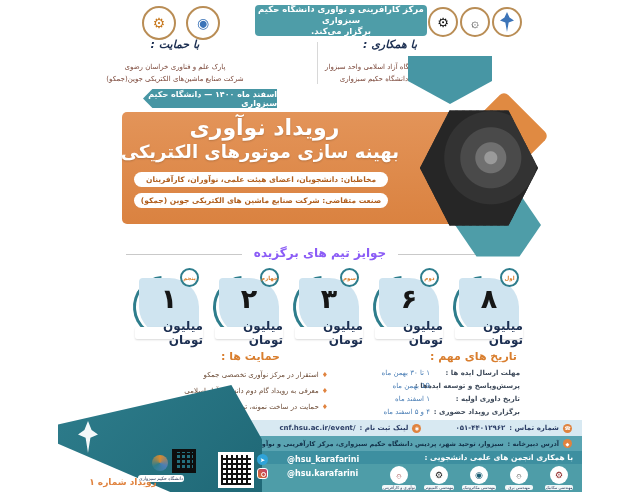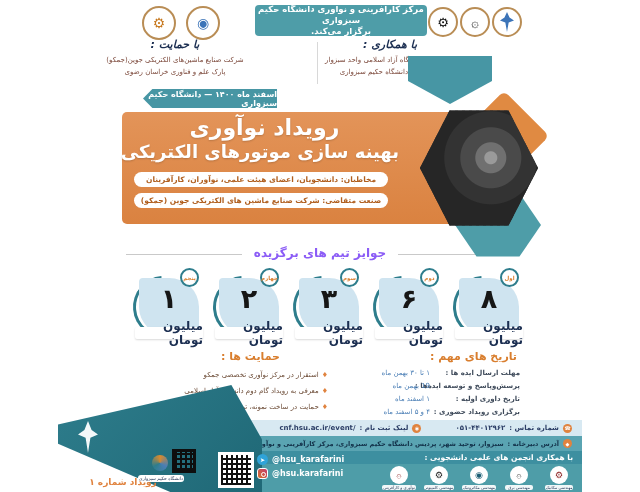--- a/index.html
+++ b/index.html
@@ -11,7 +11,7 @@
   .banner{left:255px;top:5px;width:172px;height:31px;background:#4E9DA8;border-radius:4px;color:#fff;
     font-weight:bold;font-size:8.5px;line-height:11px;display:flex;flex-direction:column;align-items:center;justify-content:center;text-align:center;z-index:1}
   .logo{border-radius:50%;background:#fff;border:2px solid #B98D55;display:flex;align-items:center;justify-content:center;z-index:1}
-  .colhead{font-size:11px;font-weight:bold;font-style:italic;color:#1C2F52;margin-bottom:3px}
+  .colhead{font-size:11px;font-weight:bold;font-style:italic;color:#1C2F52;margin-bottom:10px}
   .colitem{font-size:7px;color:#7A4638;line-height:12px;white-space:nowrap}
   .coldiv{left:317px;top:42px;width:1px;height:42px;background:#d8d8d8}
   .chevron{left:408px;top:56px;width:84px;height:48px;background:#4796A4;clip-path:polygon(0 0,100% 0,100% 52%,50% 100%,0 52%)}

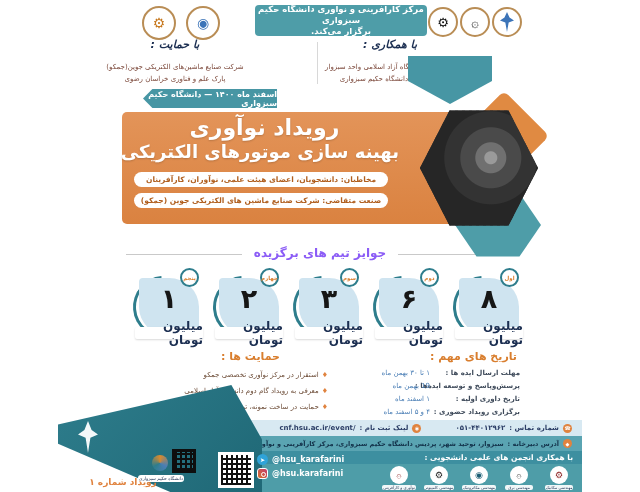--- a/index.html
+++ b/index.html
@@ -115,8 +115,8 @@
   <div class="abs coldiv"></div>
   <div class="abs" style="left:75px;top:38px;width:200px;text-align:center">
     <div class="colhead">با حمایت :</div>
+    <div class="colitem">پارک علم و فناوری خراسان رضوی</div>
     <div class="colitem">شرکت صنایع ماشین‌های الکتریکی جوین(جمکو)</div>
-    <div class="colitem">پارک علم و فناوری خراسان رضوی</div>
   </div>
   <div class="abs chevron"></div>
 

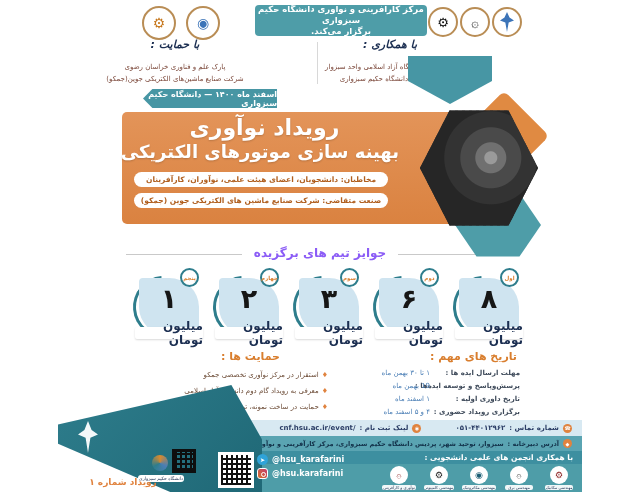--- a/index.html
+++ b/index.html
@@ -77,7 +77,7 @@
   .qr{left:218px;top:452px;width:36px;height:36px;background:#fff;padding:3px;z-index:3}
   .qrpx{width:100%;height:100%;background:repeating-linear-gradient(0deg,#111 0 2px,transparent 2px 5px),repeating-linear-gradient(90deg,#111 0 2px,#fff 2px 5px)}
   .handles{left:257px;top:454px;z-index:3;display:flex;flex-direction:column;gap:3px}
-  .hrow{display:flex;align-items:center;gap:4px;direction:ltr;color:#fff;font-size:8px;font-weight:bold}
+  .hrow{display:flex;align-items:center;gap:19px;direction:ltr;color:#fff;font-size:8px;font-weight:bold}
   .tg{width:11px;height:11px;border-radius:50%;background:#2FA3D8;color:#fff;font-size:6px;display:flex;align-items:center;justify-content:center;flex:none}
   .ig{width:11px;height:11px;border-radius:3px;border:1.5px solid #fff;background:linear-gradient(45deg,#D6732C,#C23B6E);position:relative;flex:none}
   .ig::after{content:"";position:absolute;left:2.5px;top:2.5px;width:3px;height:3px;border:1px solid #fff;border-radius:50%}

